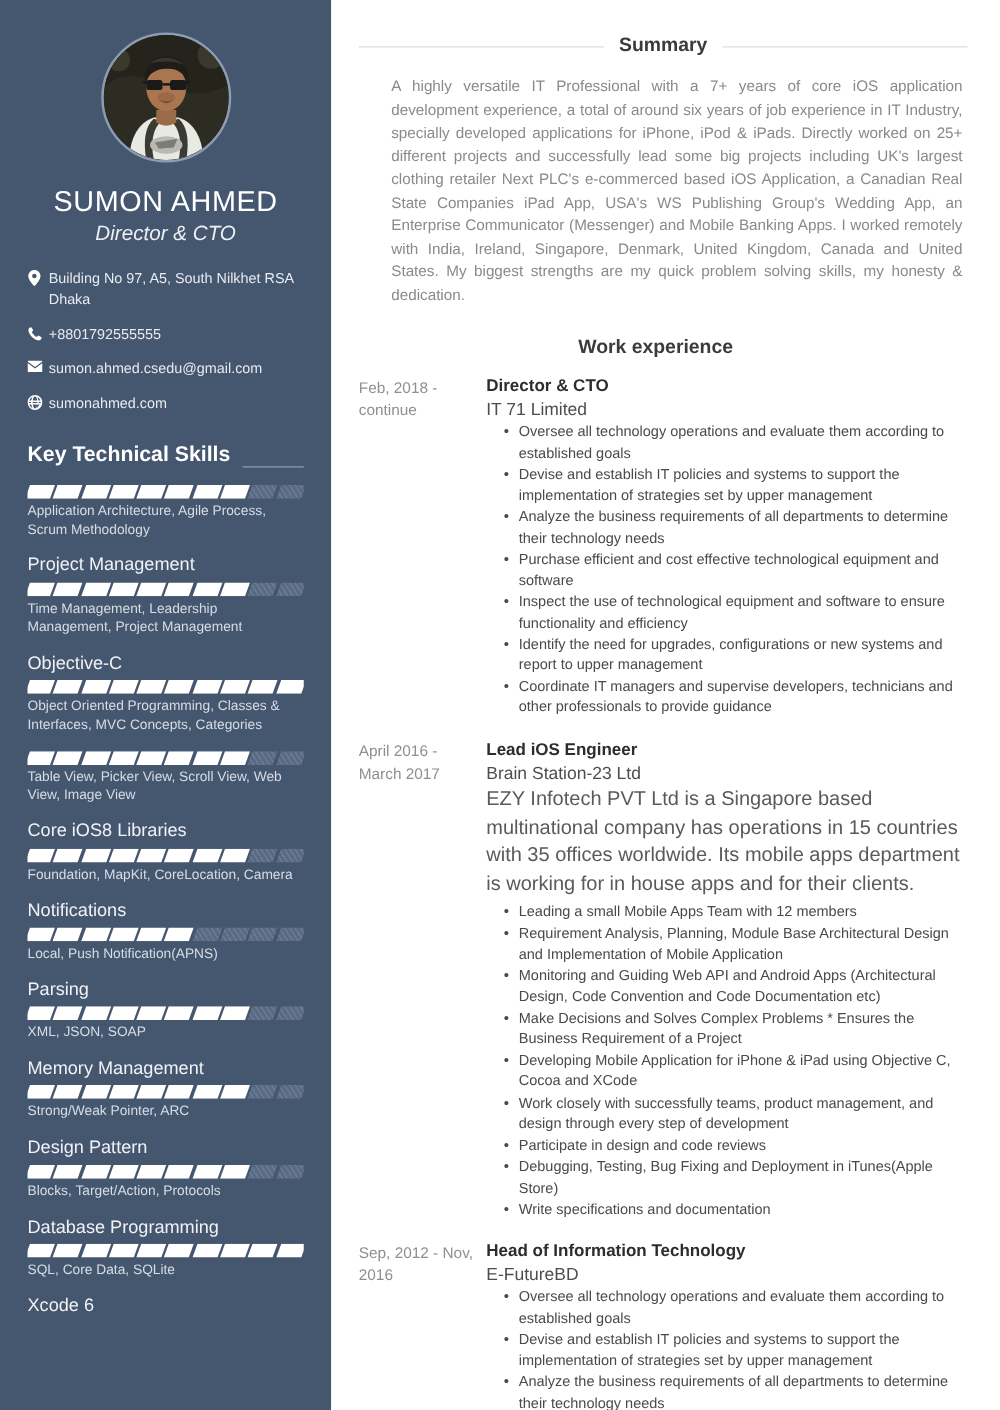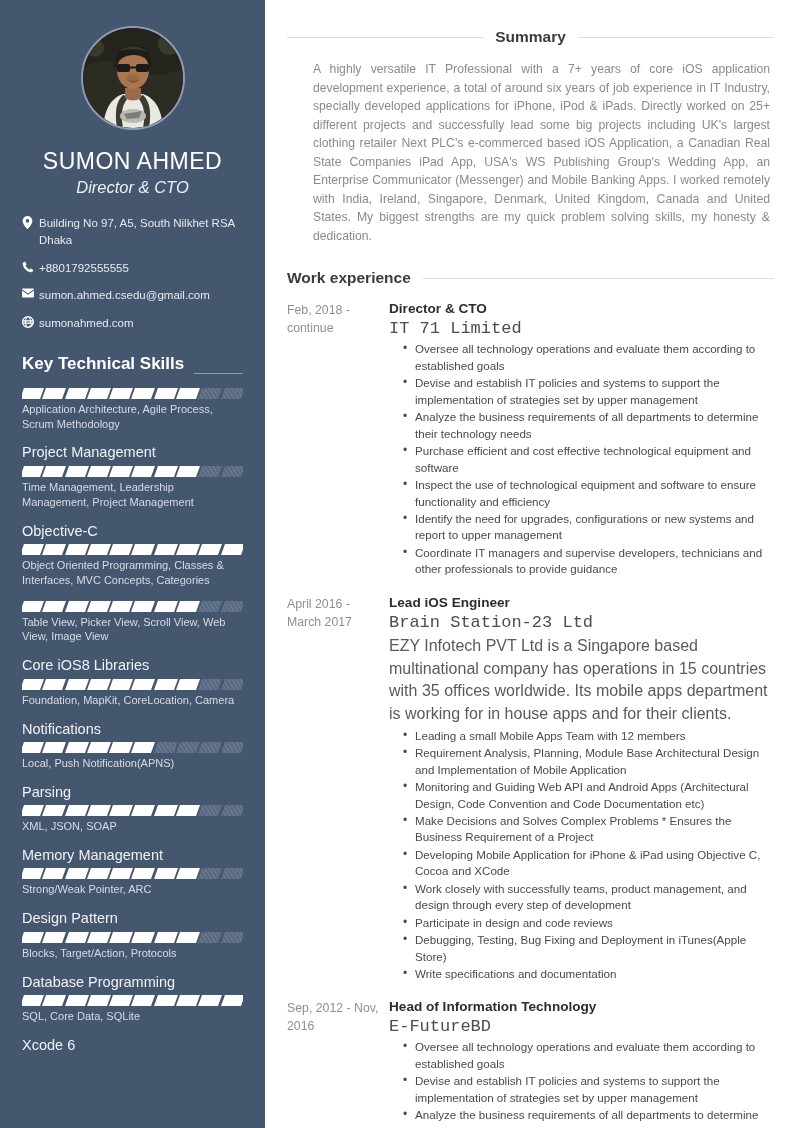--- a/index.html
+++ b/index.html
@@ -110,7 +110,7 @@
     padding: 0 12px; white-space: nowrap;
   }
   .sec-head.left .t { padding-left: 0; }
-  .sec-head.left { margin-top: 24px; }
+  .sec-head.left { margin-top: 24px; flex-direction: column; }
 
   .summary-text {
     font-size: 12.2px; line-height: 1.52;

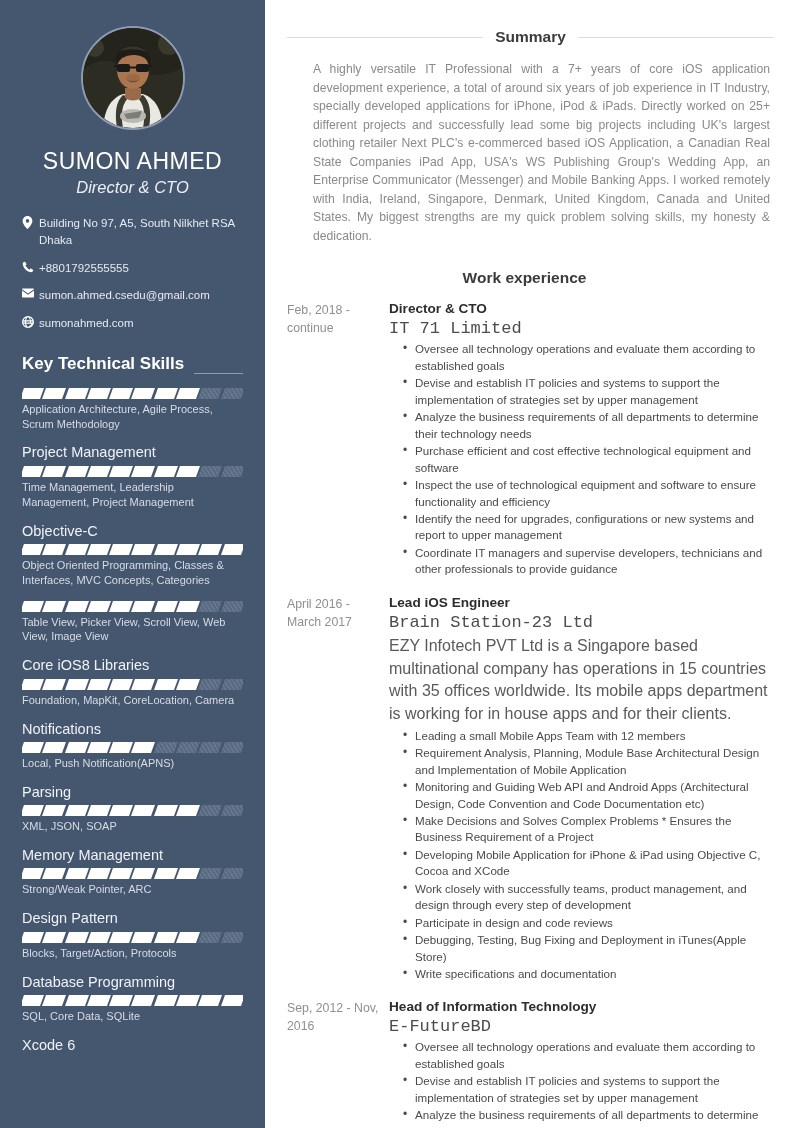--- a/index.html
+++ b/index.html
@@ -130,9 +130,8 @@
     margin-bottom: 3px;
   }
   .job-company {
-    font-size: 17px; color: #4d4d4d; font-weight: 400;
+    font-size: 14px; color: #4d4d4d; font-weight: 400;
     margin-bottom: 3px;
-    font-family: Liberation Mono, monospace;
   }
   .job-blurb {
     font-size: 16px; color: #5a5a5a; line-height: 1.42;

